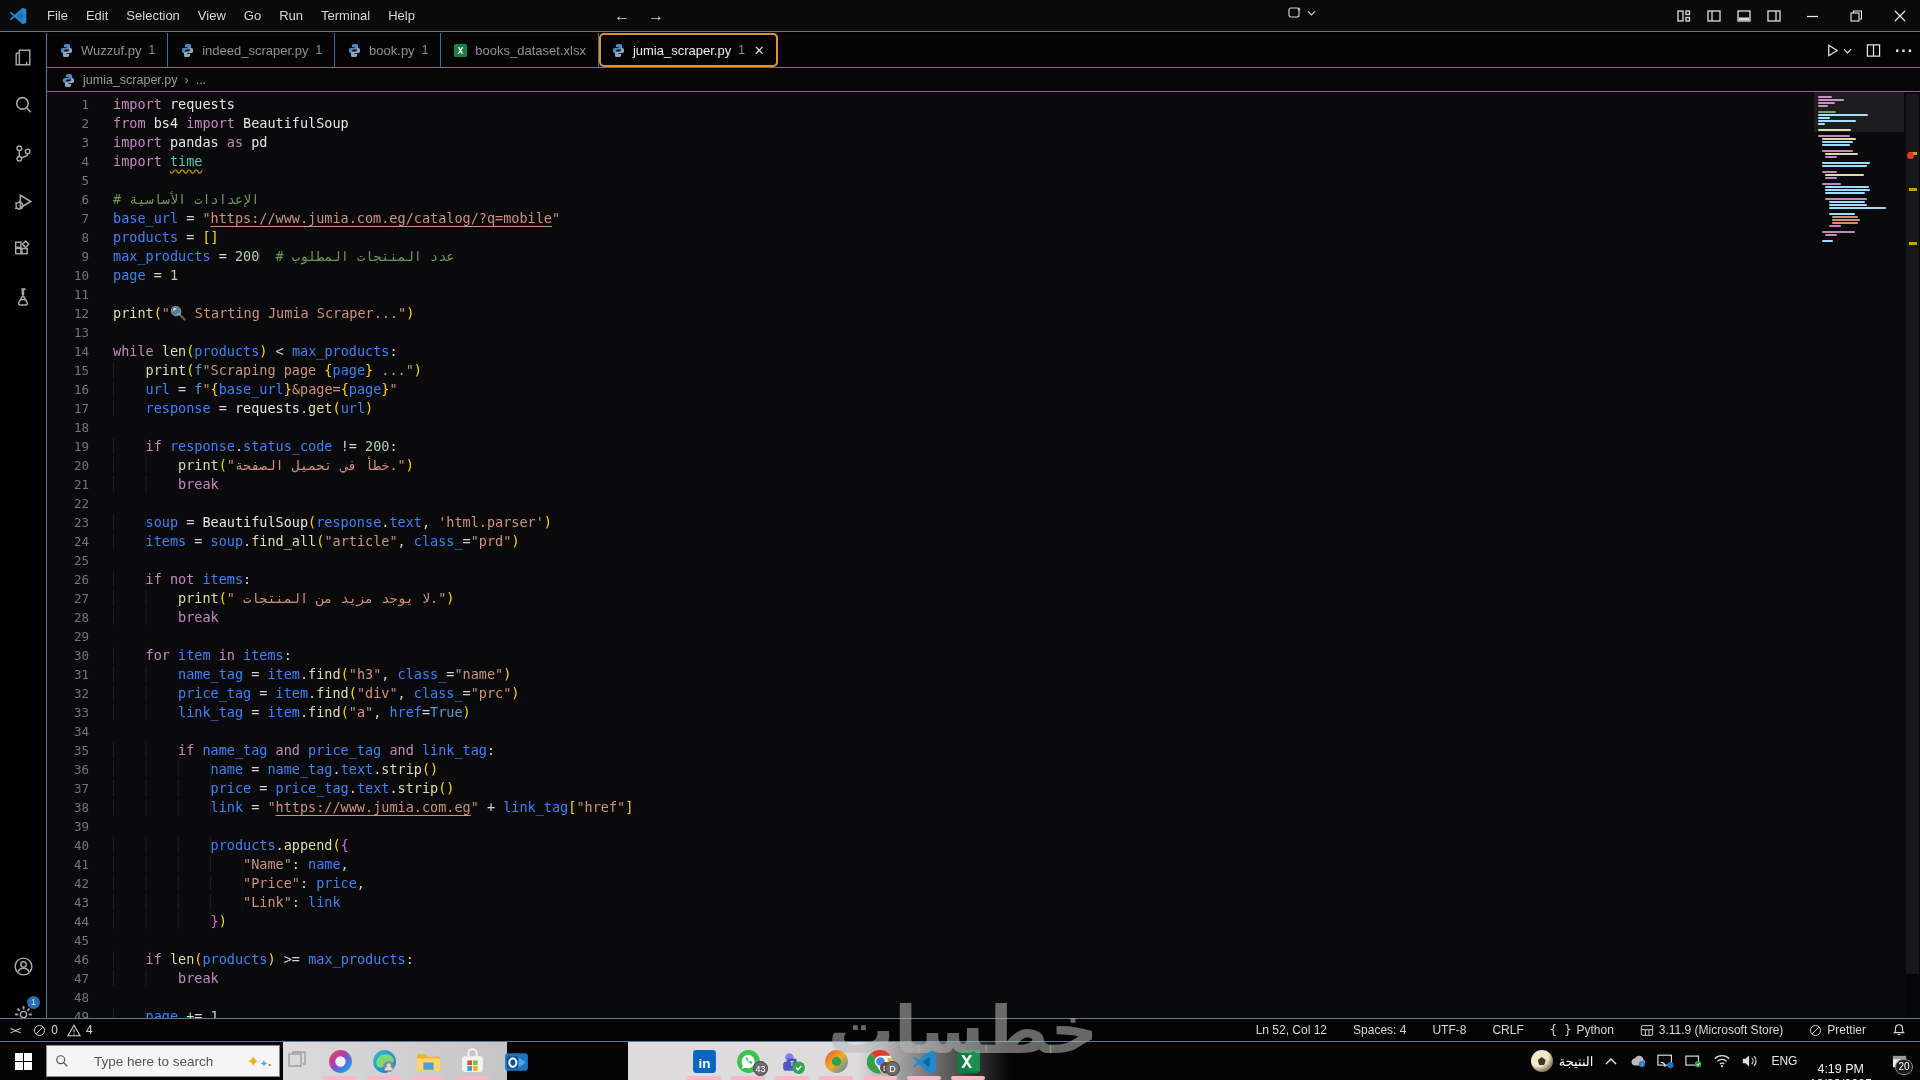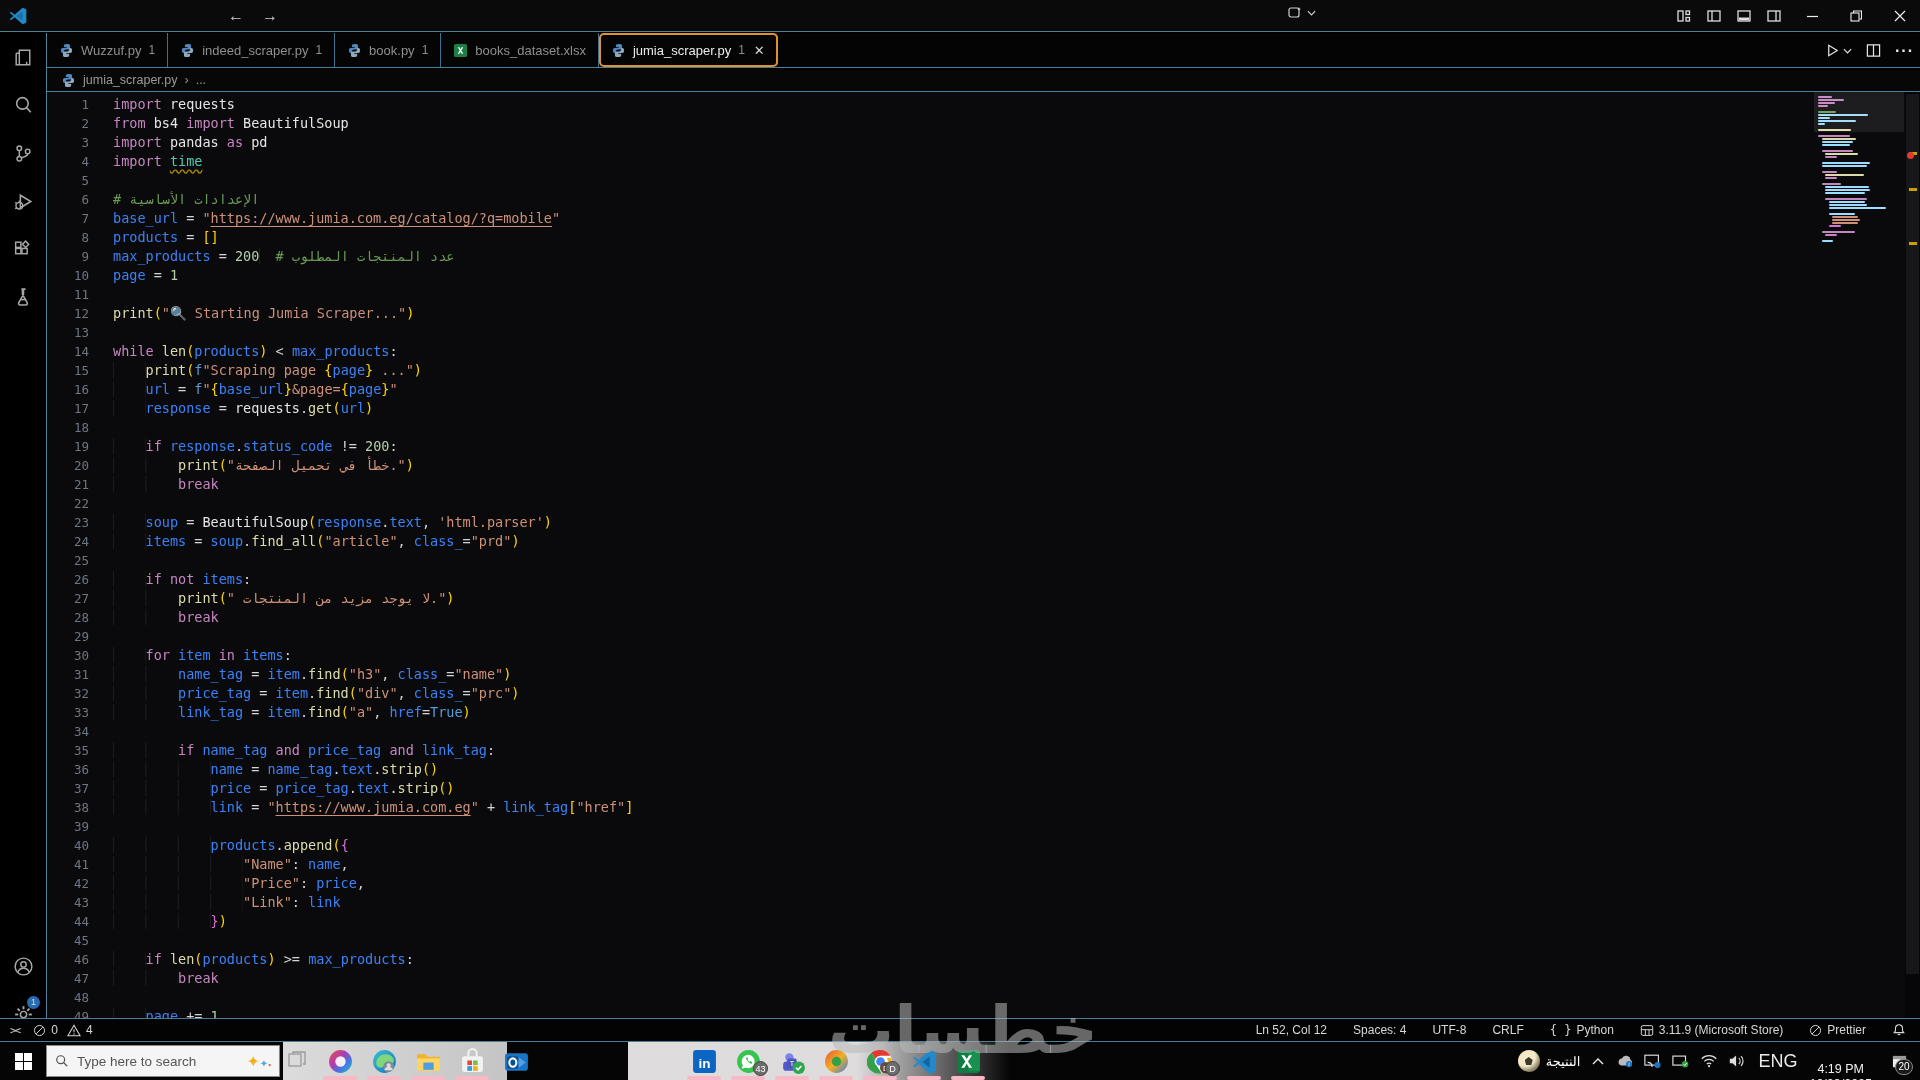--- a/index.html
+++ b/index.html
@@ -114,6 +114,16 @@
     <path fill="#2489CA" d="M17.5 2 8 10.5 3.5 7 2 8l4.5 4L2 16l1.5 1L8 13.5 17.5 22 22 20V4z"></path>
     <path fill="#1e6fa8" d="M17.5 6.5v11L10 12z"></path>
   </svg>
+  <div style="display:flex">
+      <div class="menu-item">File</div>
+      <div class="menu-item">Edit</div>
+      <div class="menu-item">Selection</div>
+      <div class="menu-item">View</div>
+      <div class="menu-item">Go</div>
+      <div class="menu-item">Run</div>
+      <div class="menu-item">Terminal</div>
+      <div class="menu-item">Help</div>
+    </div>
   <div class="nav-arrows">
     <span>←</span>
     <span>→</span>

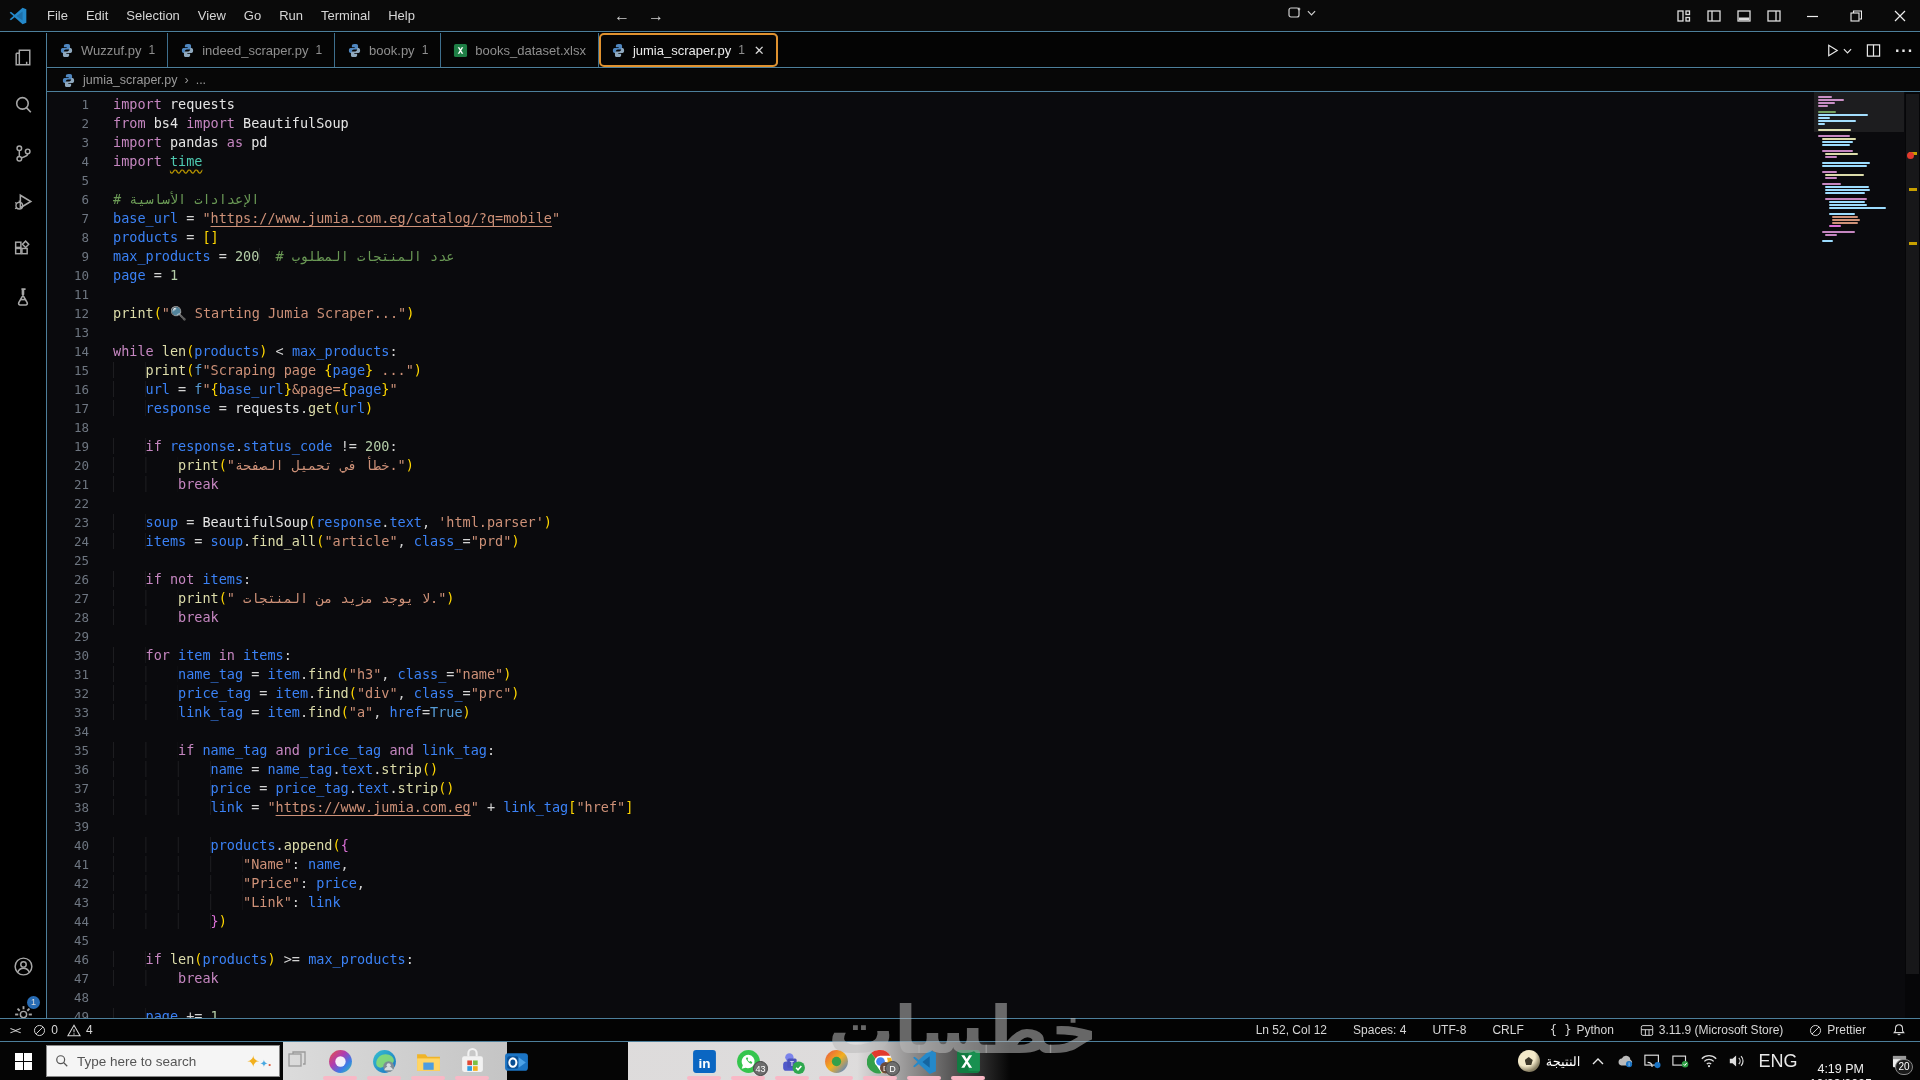--- a/index.html
+++ b/index.html
@@ -80,7 +80,7 @@
   .patch2 { left:628px; width:382px; background:linear-gradient(to right, rgba(240,238,238,.92) 60%, rgba(240,238,238,0)); }
   .start-btn { width:46px; height:38px; display:flex; align-items:center; justify-content:center; z-index:2; }
   .tb-search { position:absolute; left:46px; top:3px; width:234px; height:32px; background:#f5f5f5; border:1px solid #888;
-               display:flex; align-items:center; gap:8px; padding:0 8px; z-index:2; }
+               display:flex; align-items:center; gap:25px; padding:0 8px; z-index:2; }
   .tb-search-text { color:#555; font-size:13.5px; }
   .sparkle { margin-left:auto; font-size:16px; }
   .taskview { position:absolute; left:287px; top:8px; z-index:2; }

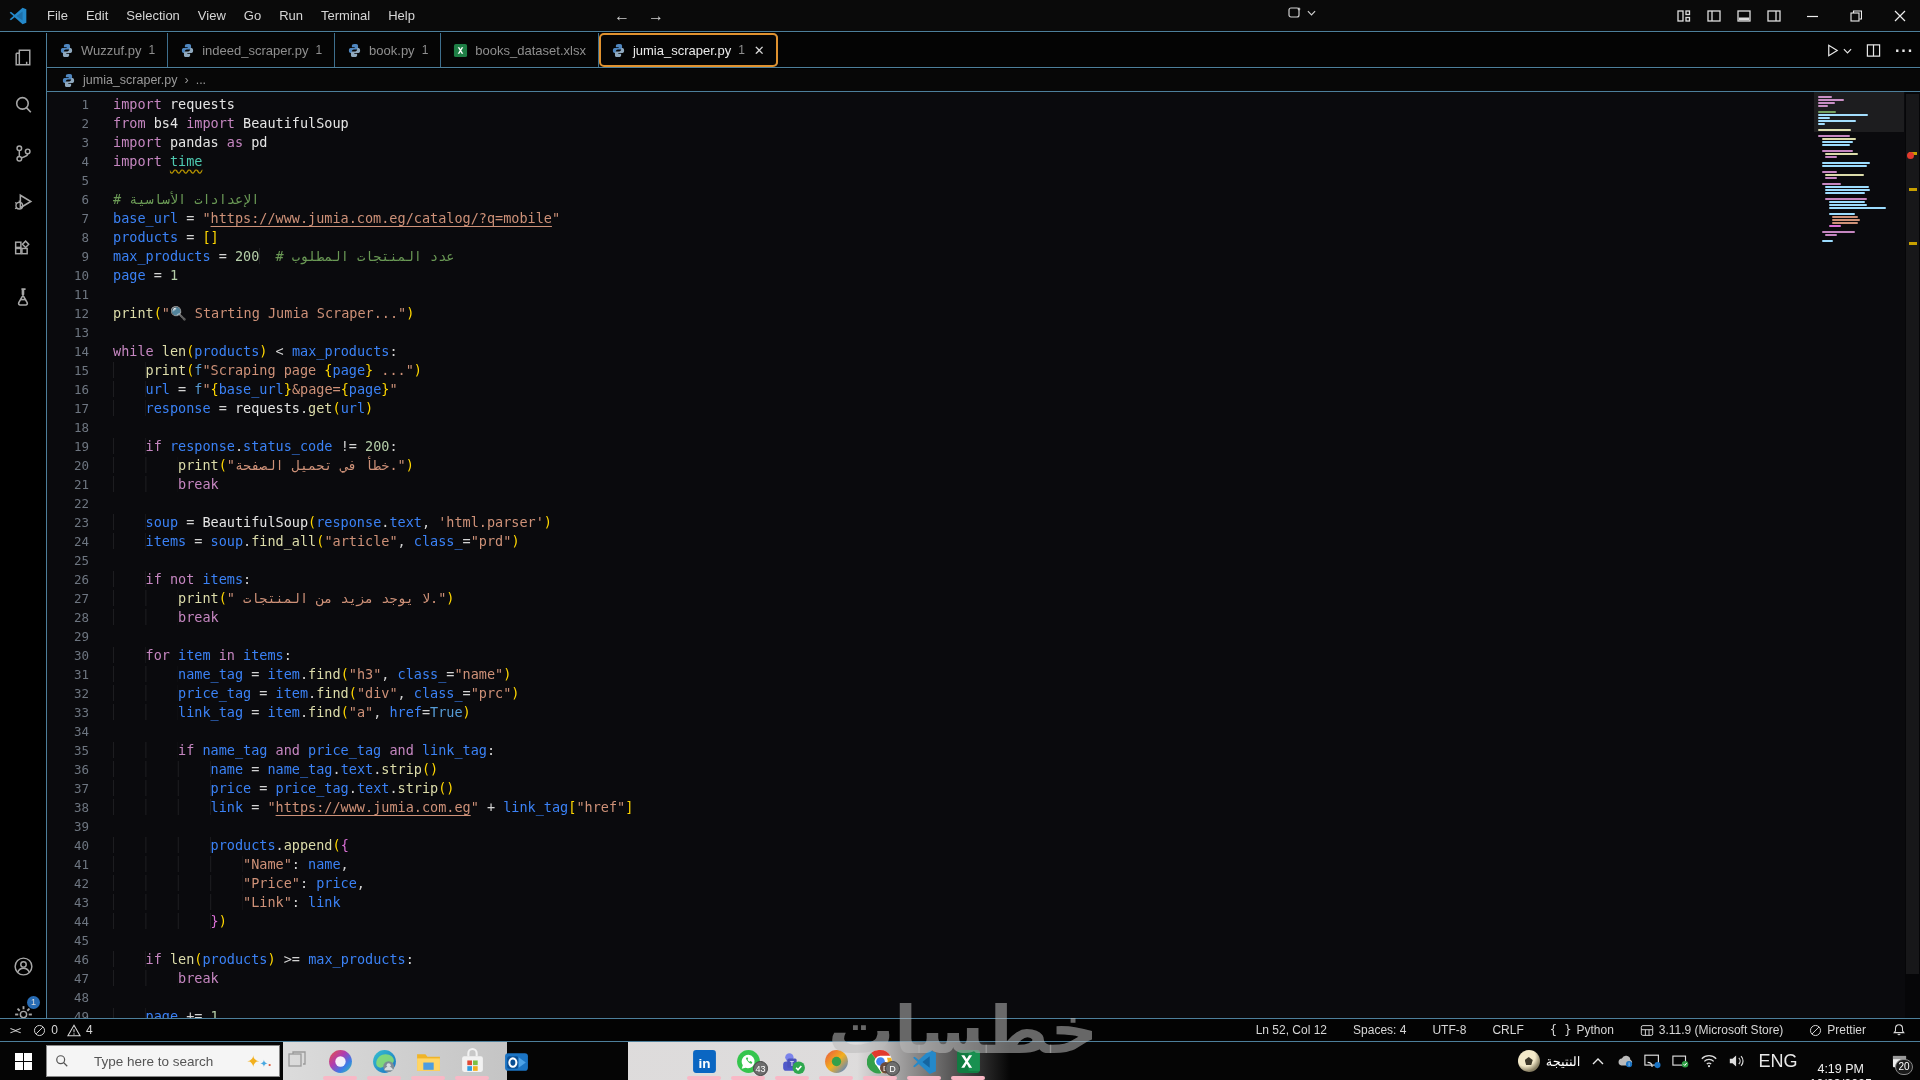--- a/index.html
+++ b/index.html
@@ -665,7 +665,7 @@
           <path d="M12 4a5 5 0 0 1 0 7M14.5 2a8 8 0 0 1 0 11" fill="none" stroke="#ddd" stroke-width="1.3"></path>
         </svg>
     </div>
-    <span style="font-size:18px">ENG</span>
+    <span style="font-size:12px">ENG</span>
     <div class="clock">
       <div>4:19 PM</div>
       <div>10/23/2025</div>

